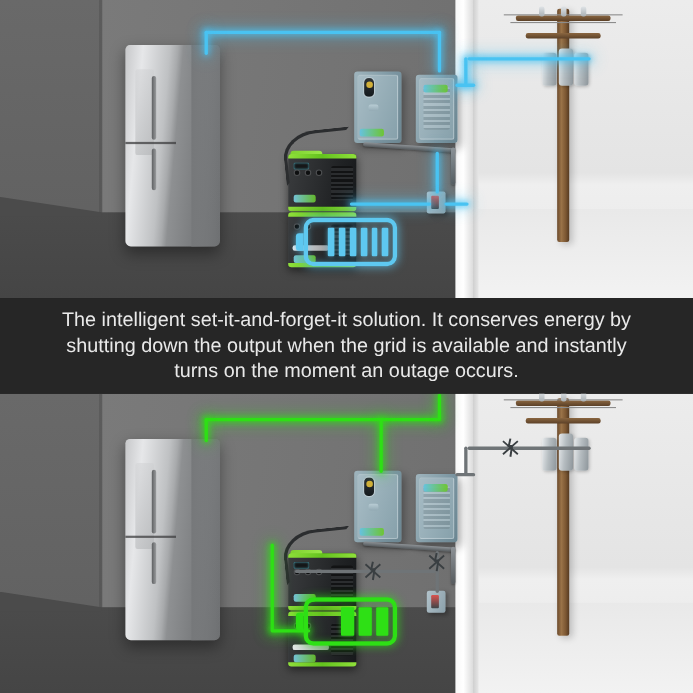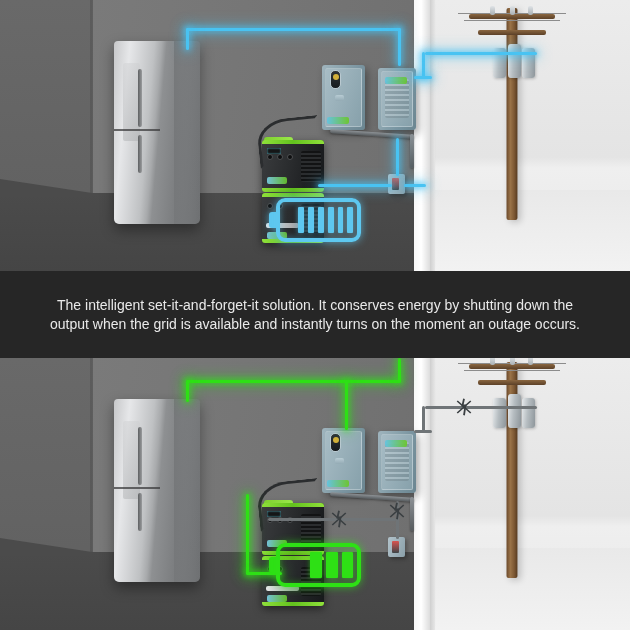--- a/index.html
+++ b/index.html
@@ -161,7 +161,7 @@
           align-items:center; justify-content:center; }
   .band h1 { color:#ffffff; font-size:17px; font-weight:bold; letter-spacing:.15px;
              margin-bottom:5px; }
-  .band p { color:#e9e9e9; font-size:14px; line-height:1.33; text-align:center;
+  .band p { color:#e9e9e9; font-size:18px; line-height:1.33; text-align:center;
             max-width:545px; }
 </style>
 </head>

